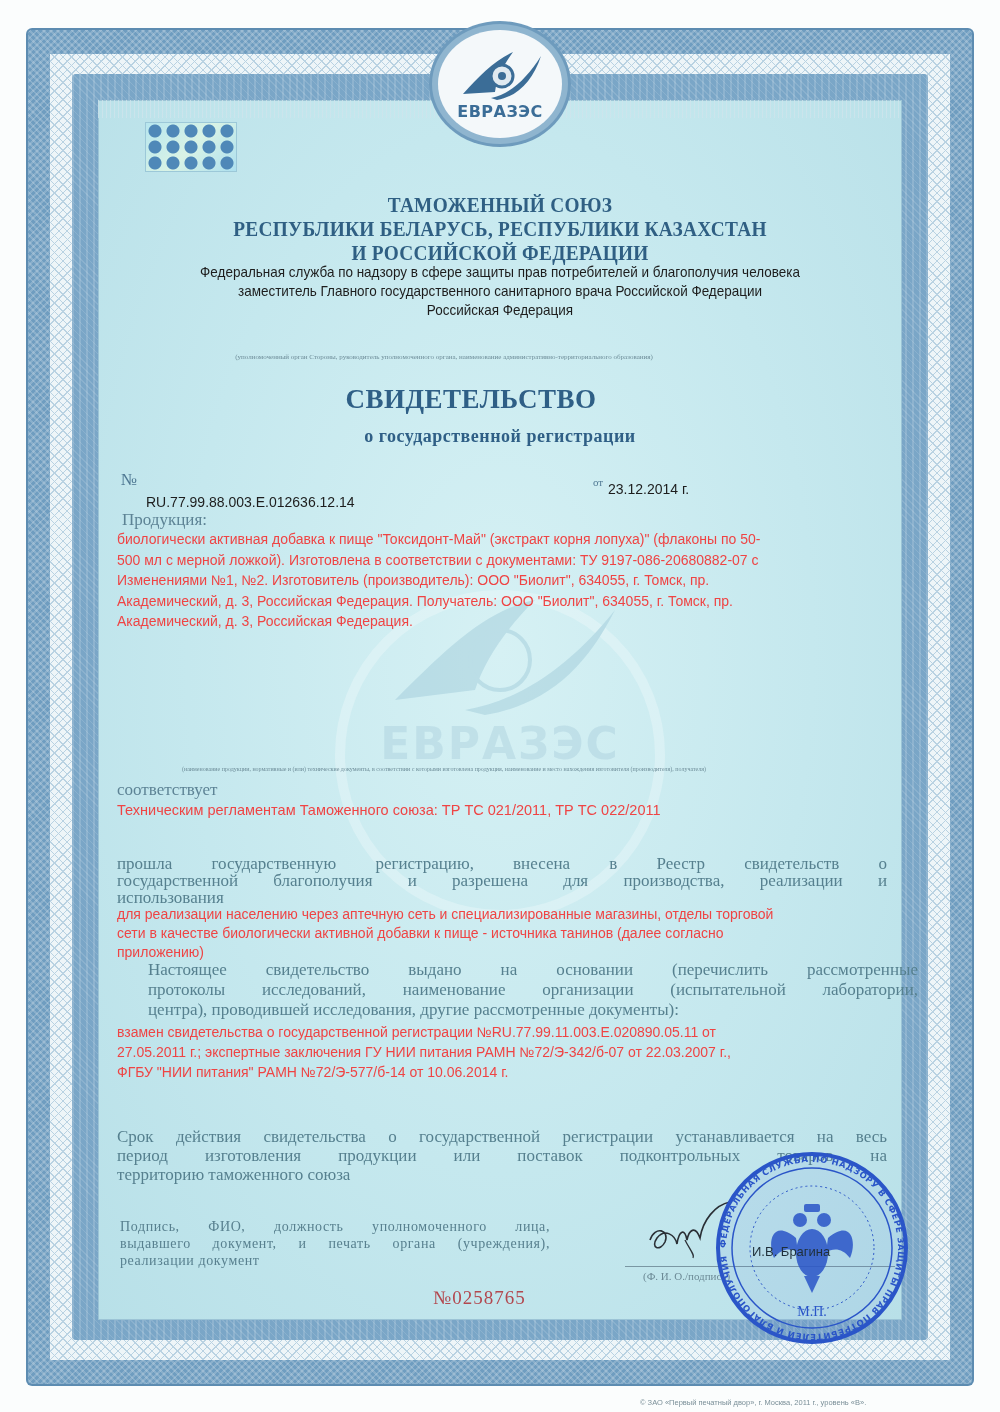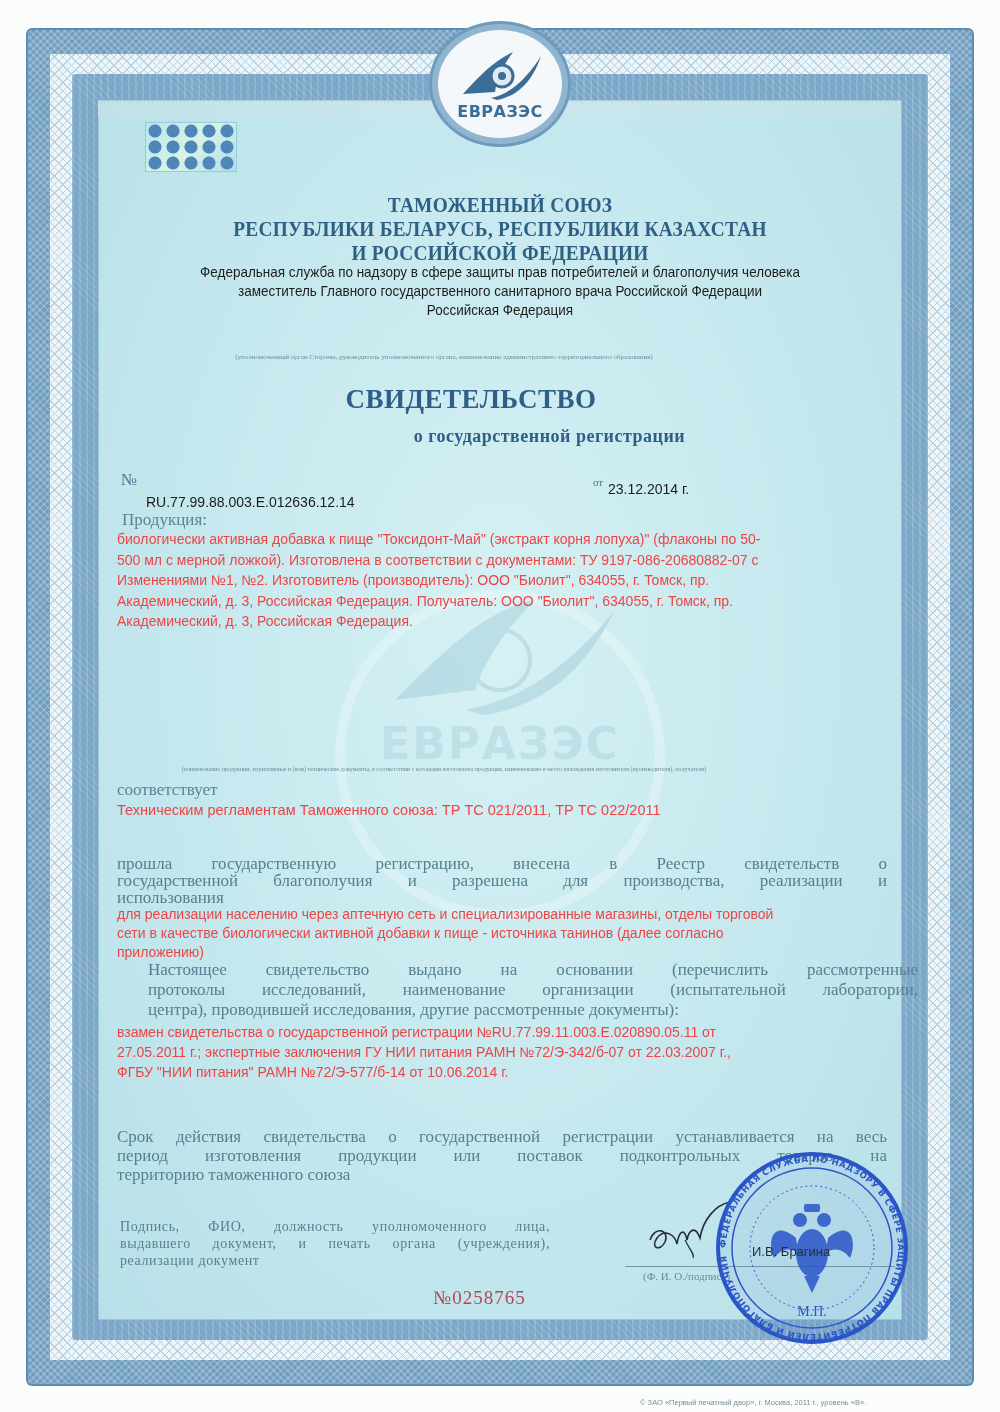--- a/index.html
+++ b/index.html
@@ -100,7 +100,7 @@
     color:#2f5f86; letter-spacing:.5px;
   }
   .subtitle {
-    position:absolute; left:100px; width:899px; text-align:center; top:426px;
+    position:absolute; left:100px; width:800px; text-align:center; top:426px;
     font-family:"Liberation Serif", serif; font-weight:bold; font-size:18px;
     color:#2f5f86; letter-spacing:.5px;
   }

